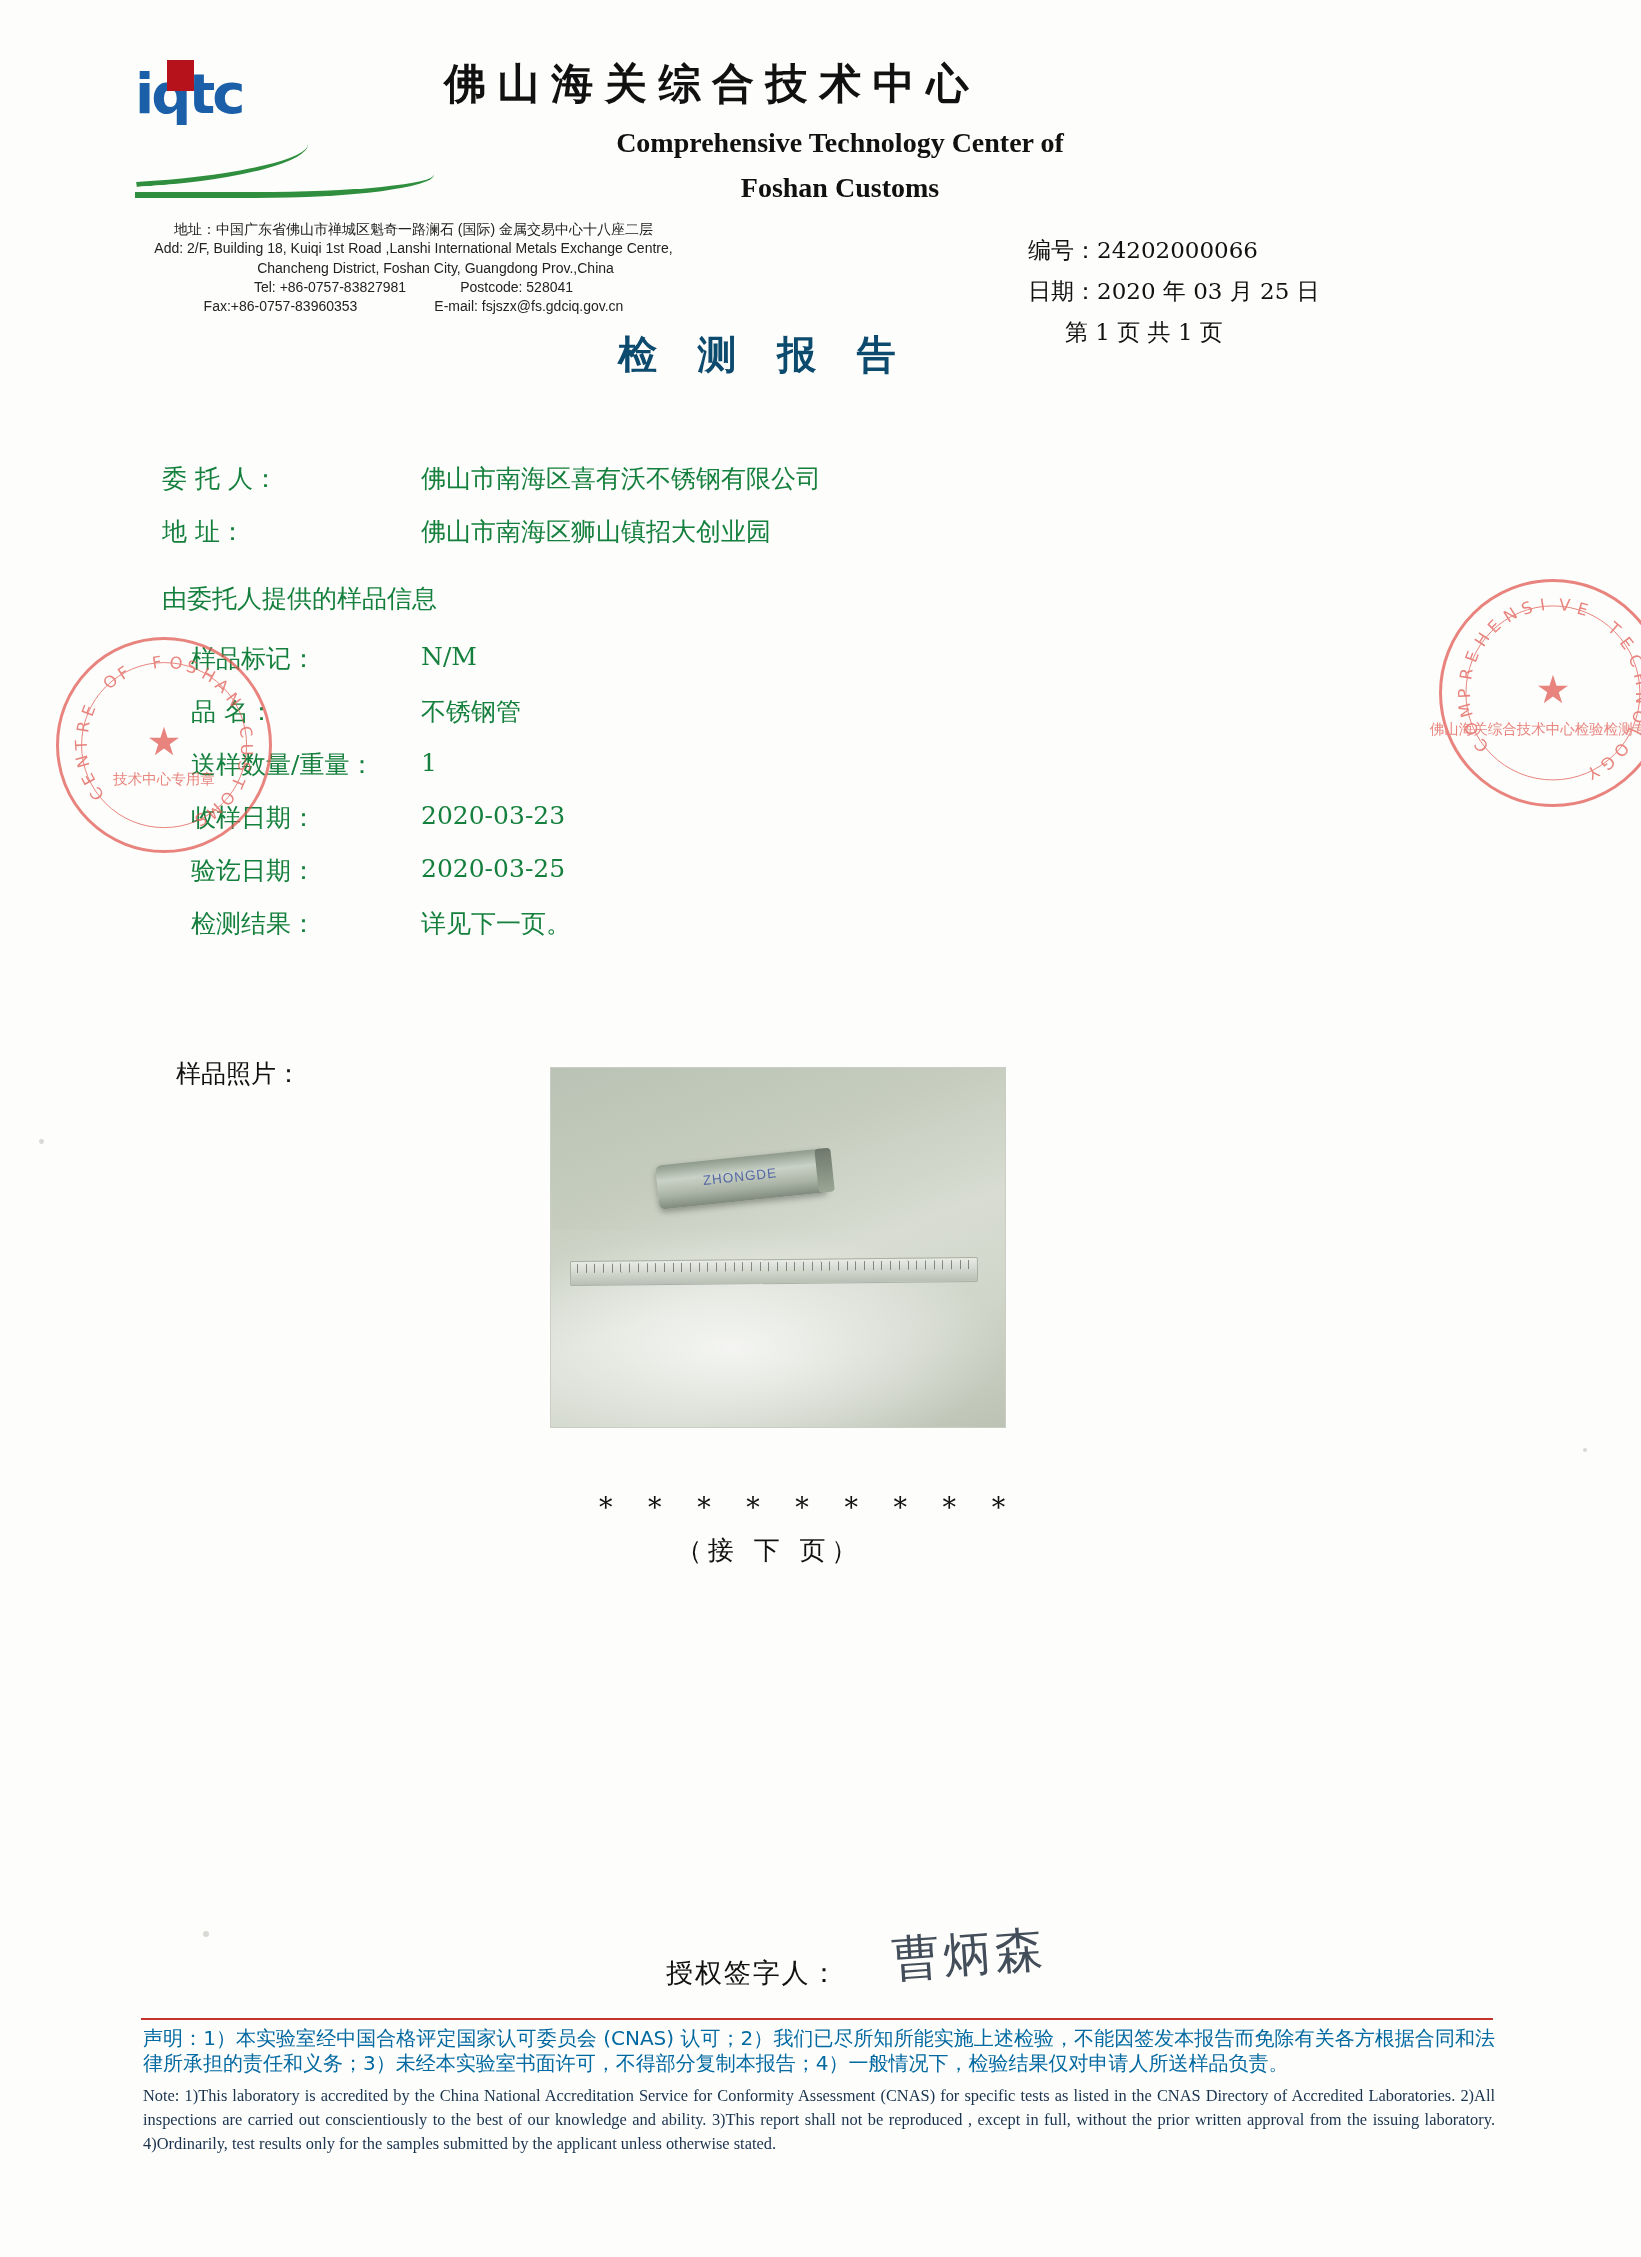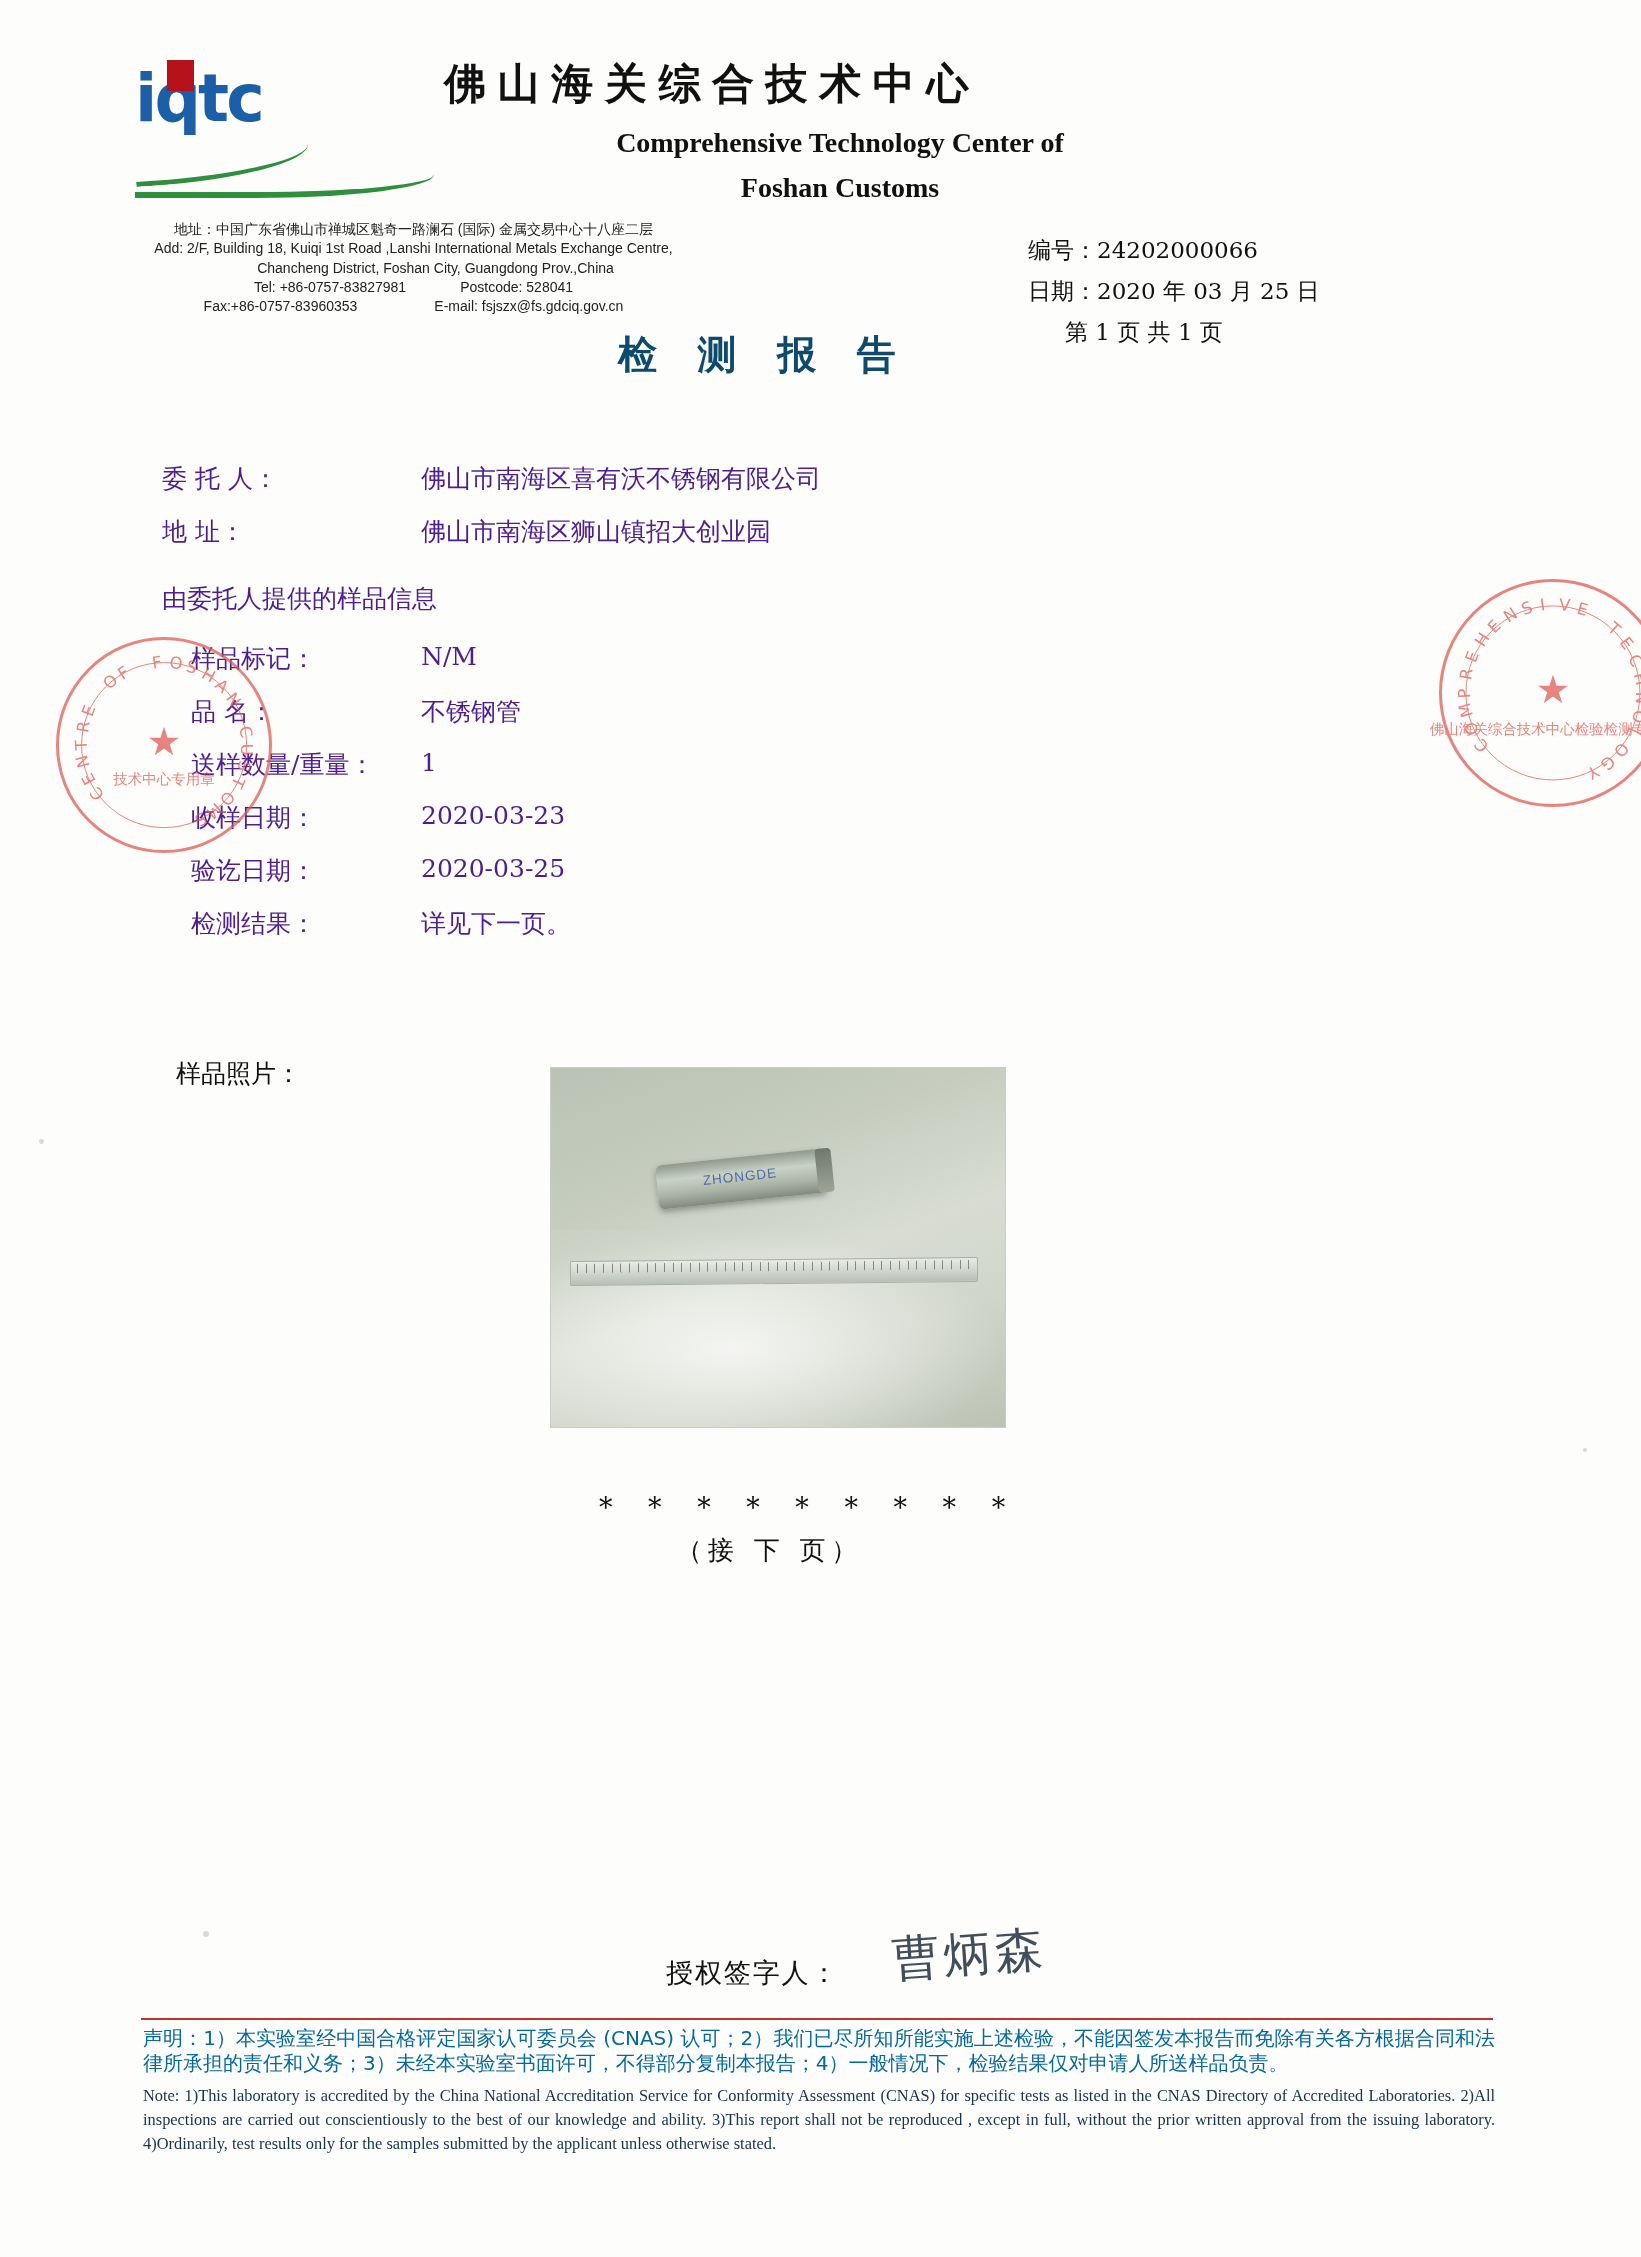--- a/index.html
+++ b/index.html
@@ -43,7 +43,7 @@
     top: 23px;
     font-family: "DejaVu Sans", sans-serif;
     font-weight: bold;
-    font-size: 65px;
+    font-size: 56px;
     letter-spacing: -2.9px;
     color: #1a5fa8;
     line-height: 1;

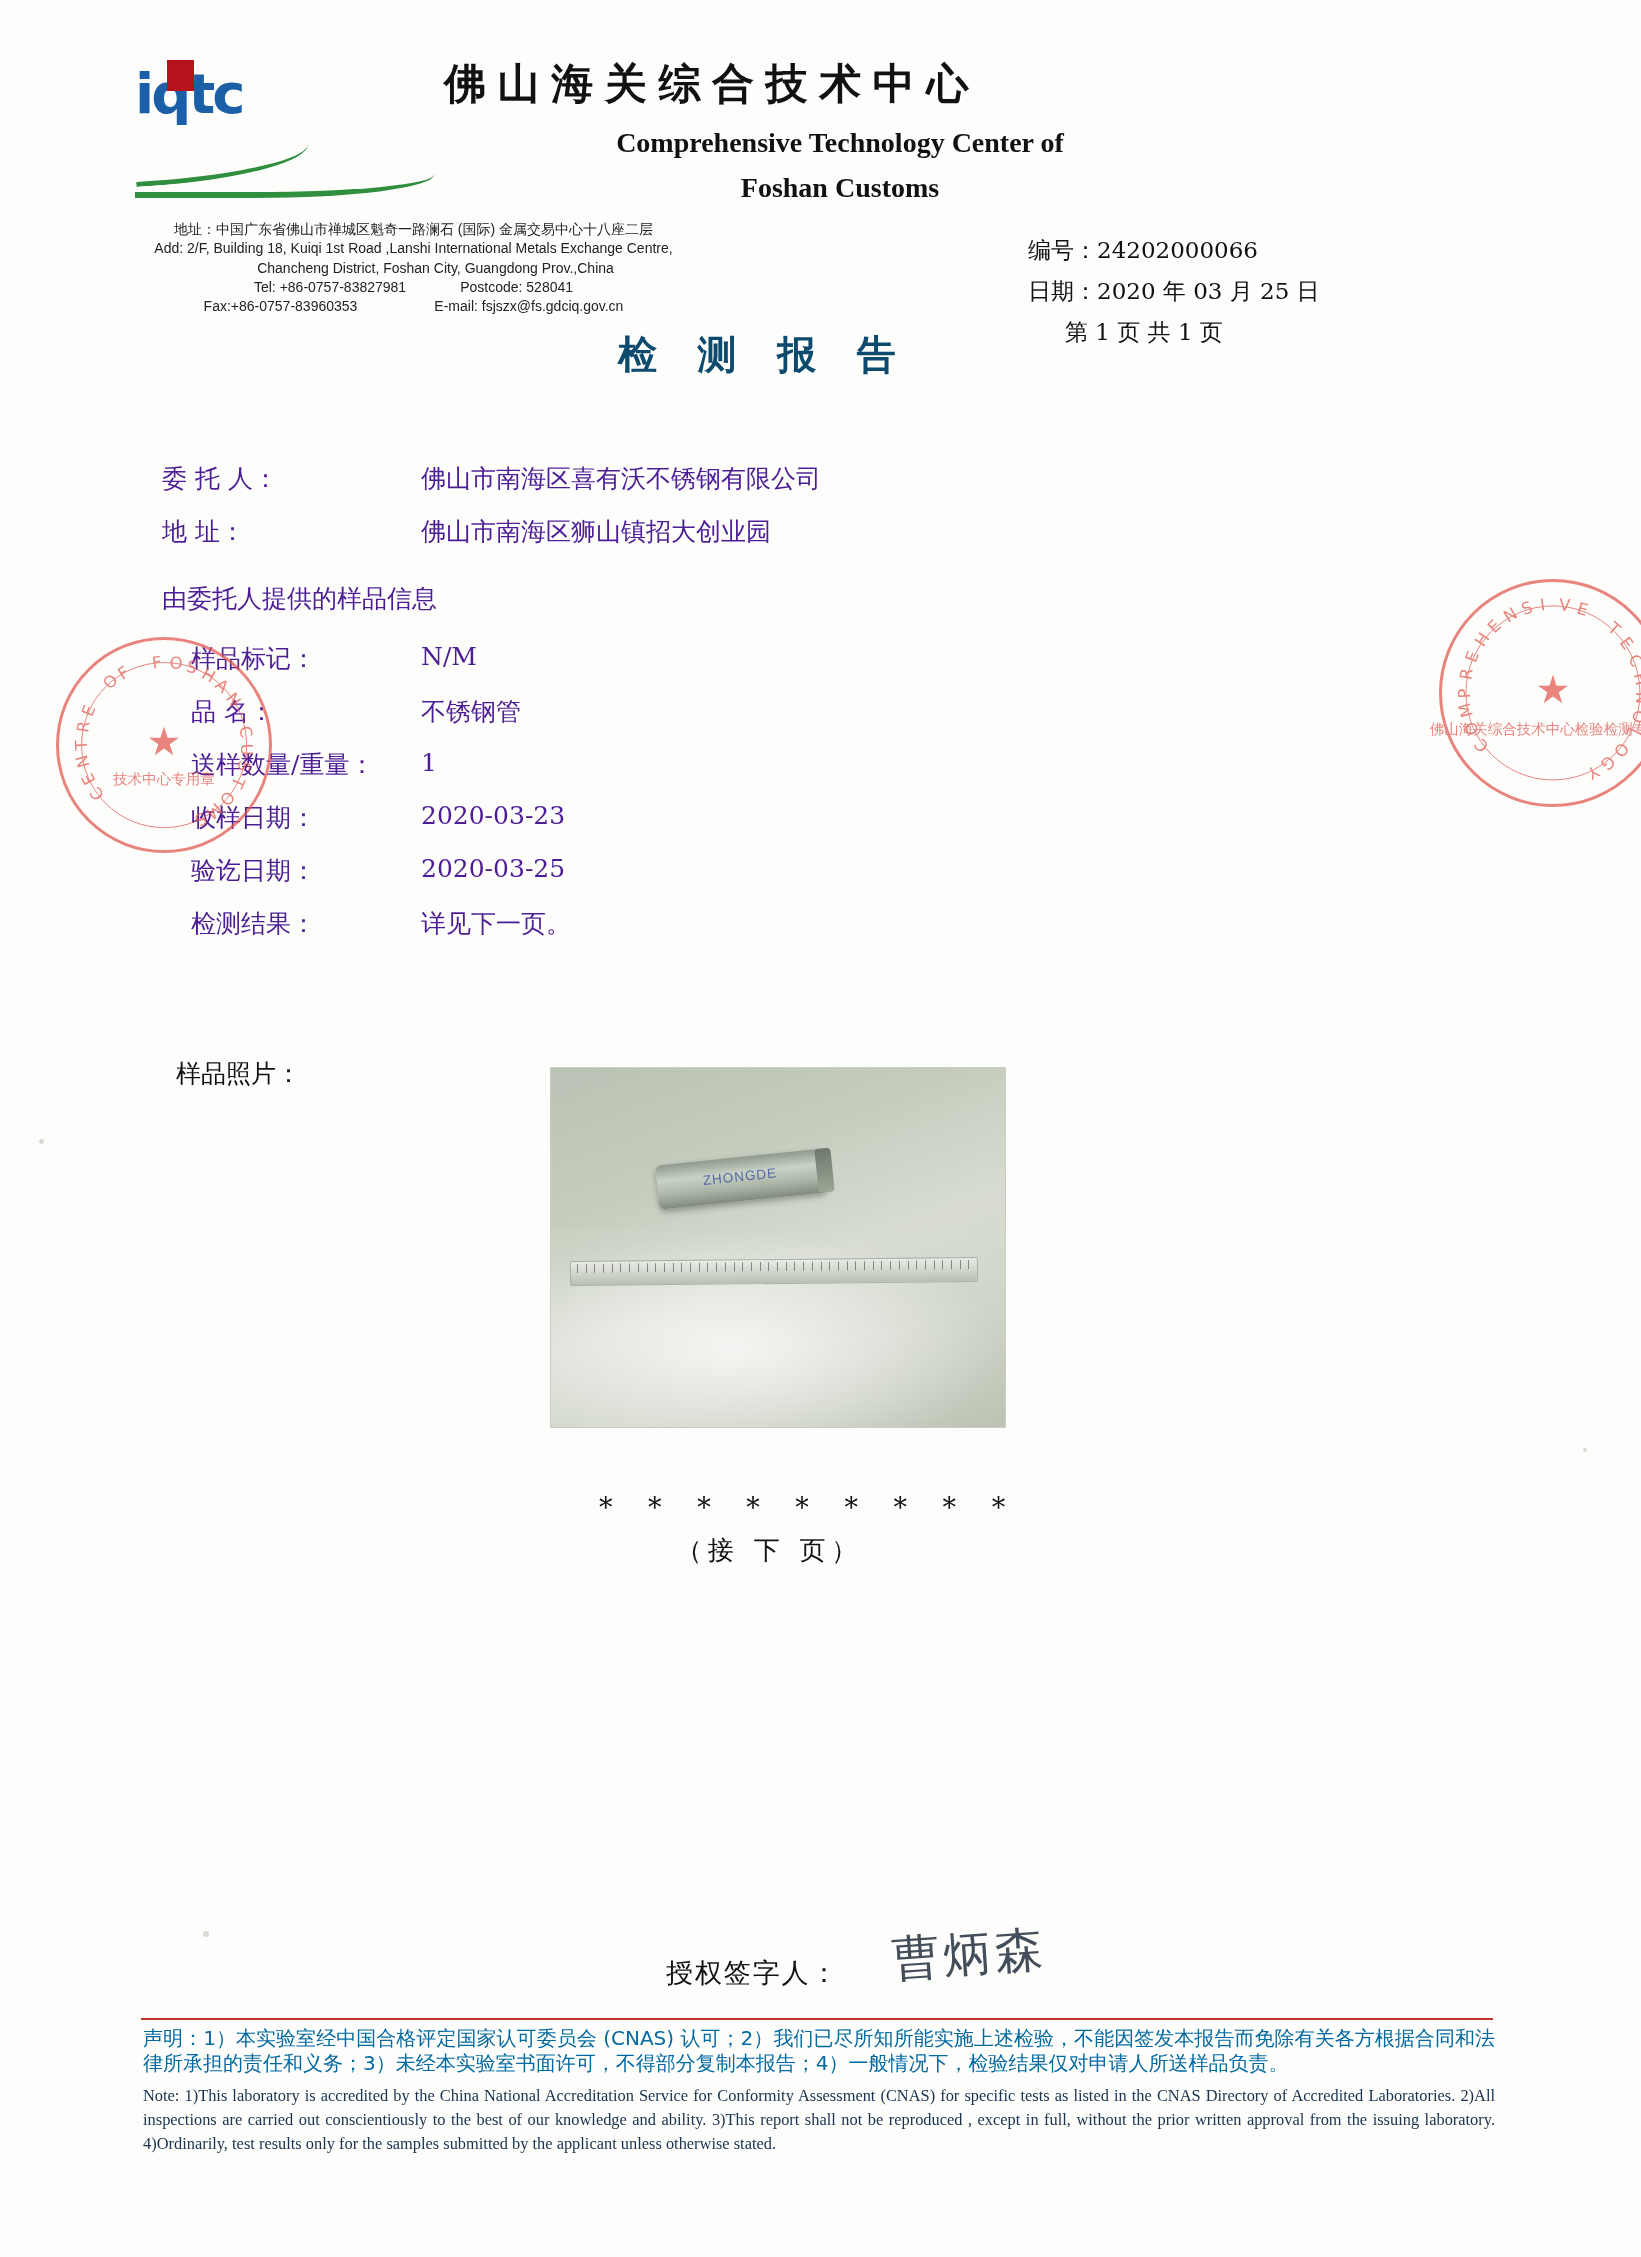--- a/index.html
+++ b/index.html
@@ -158,7 +158,7 @@
     top: 462px;
     width: 1159px;
     font-family: "DejaVu Serif", serif;
-    color: #4c1d95;
+    color: #15803d;
   }
   .f-row {
     position: relative;

